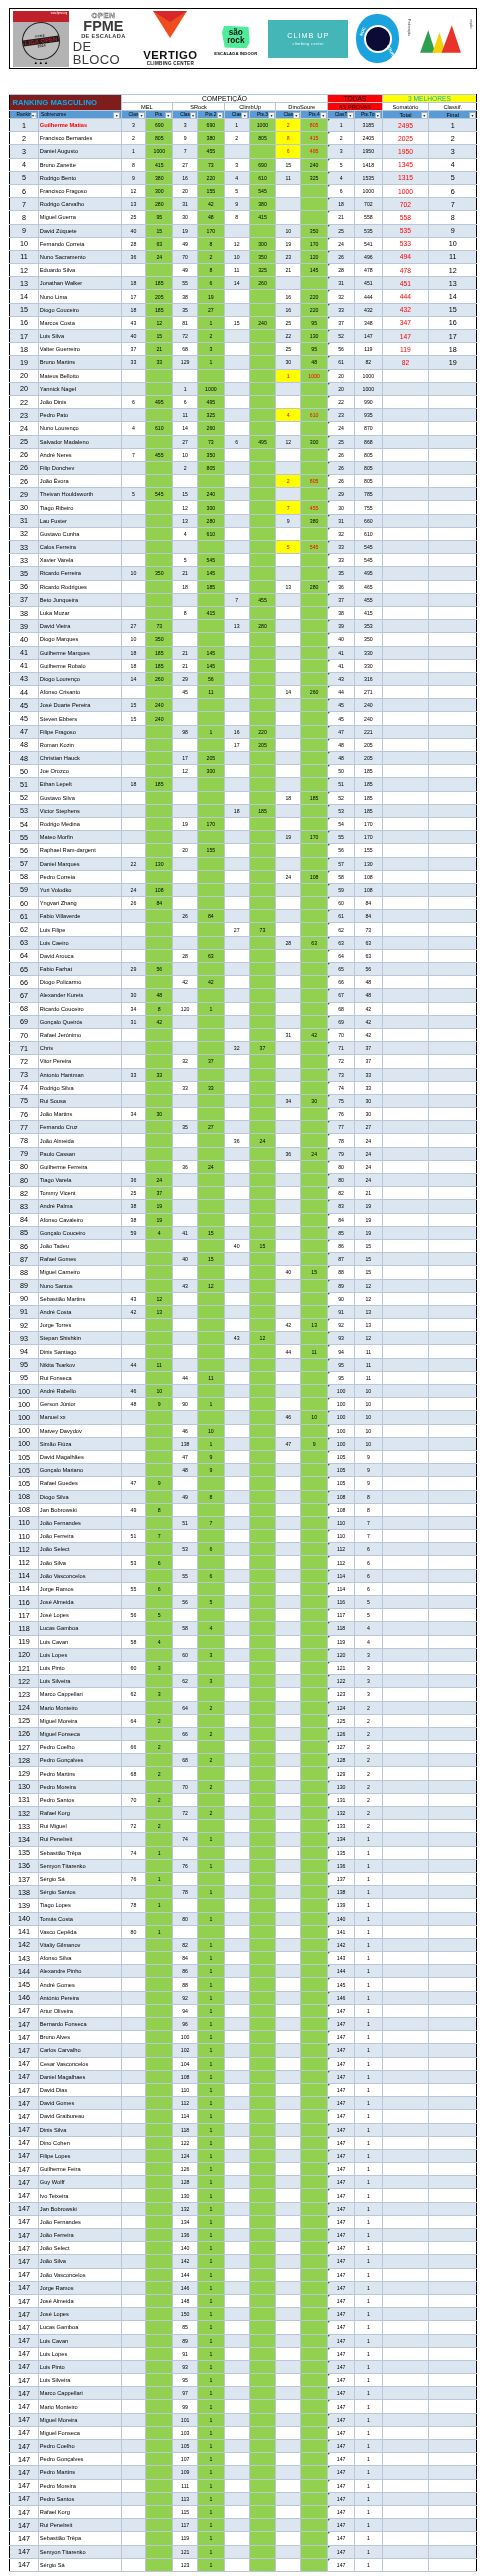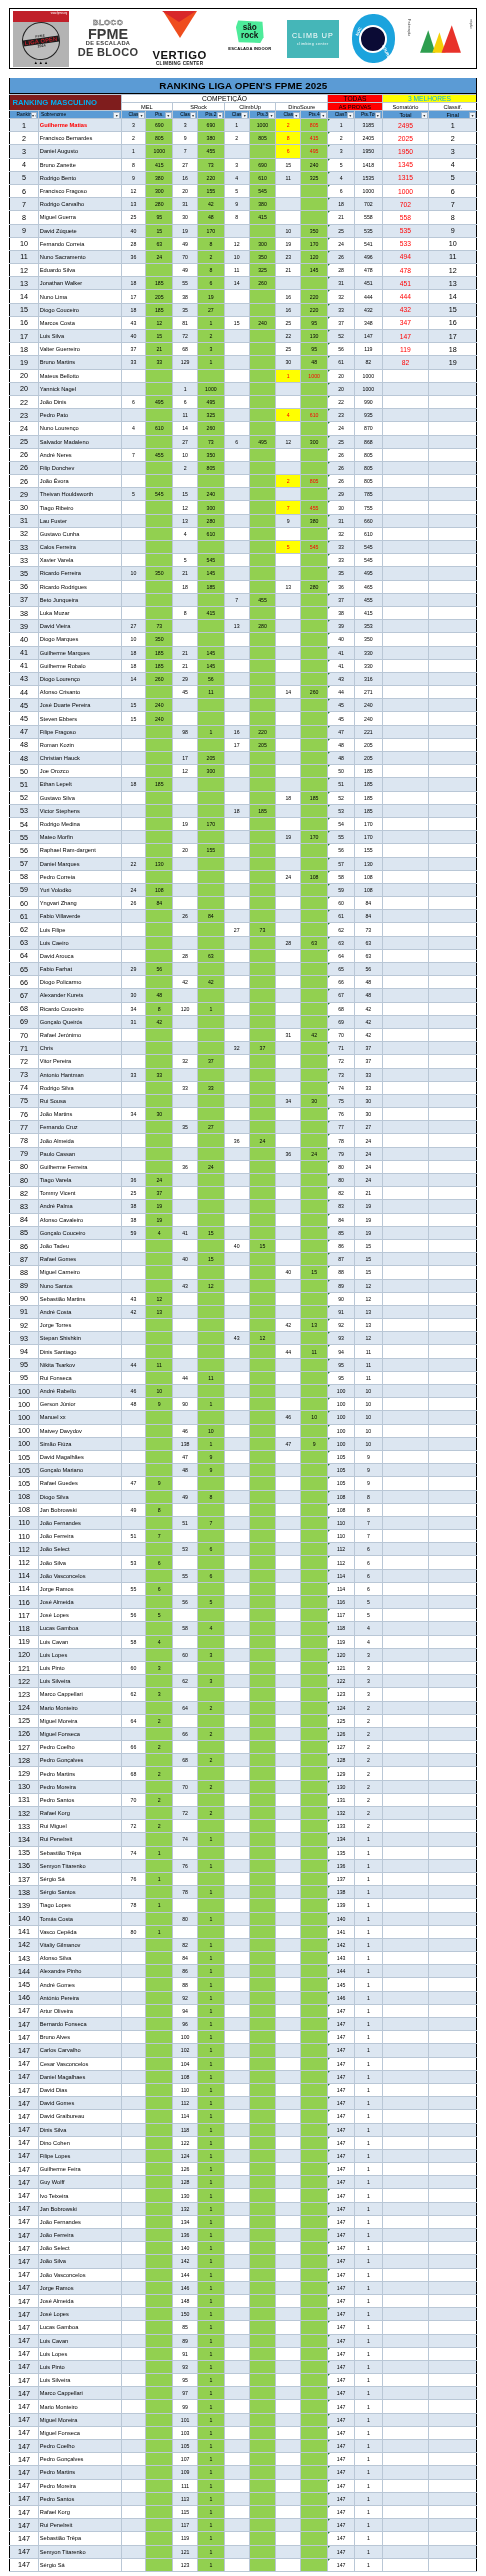--- a/index.html
+++ b/index.html
@@ -225,7 +225,7 @@
 
     <div class="logo">
       <div class="logo-open">
-        <div class="o1">BLOCO</div>
+        <div class="o1">OPEN</div>
         <div class="o2">FPME</div>
         <div class="o3">DE ESCALADA</div>
         <div class="o4">DE BLOCO</div>

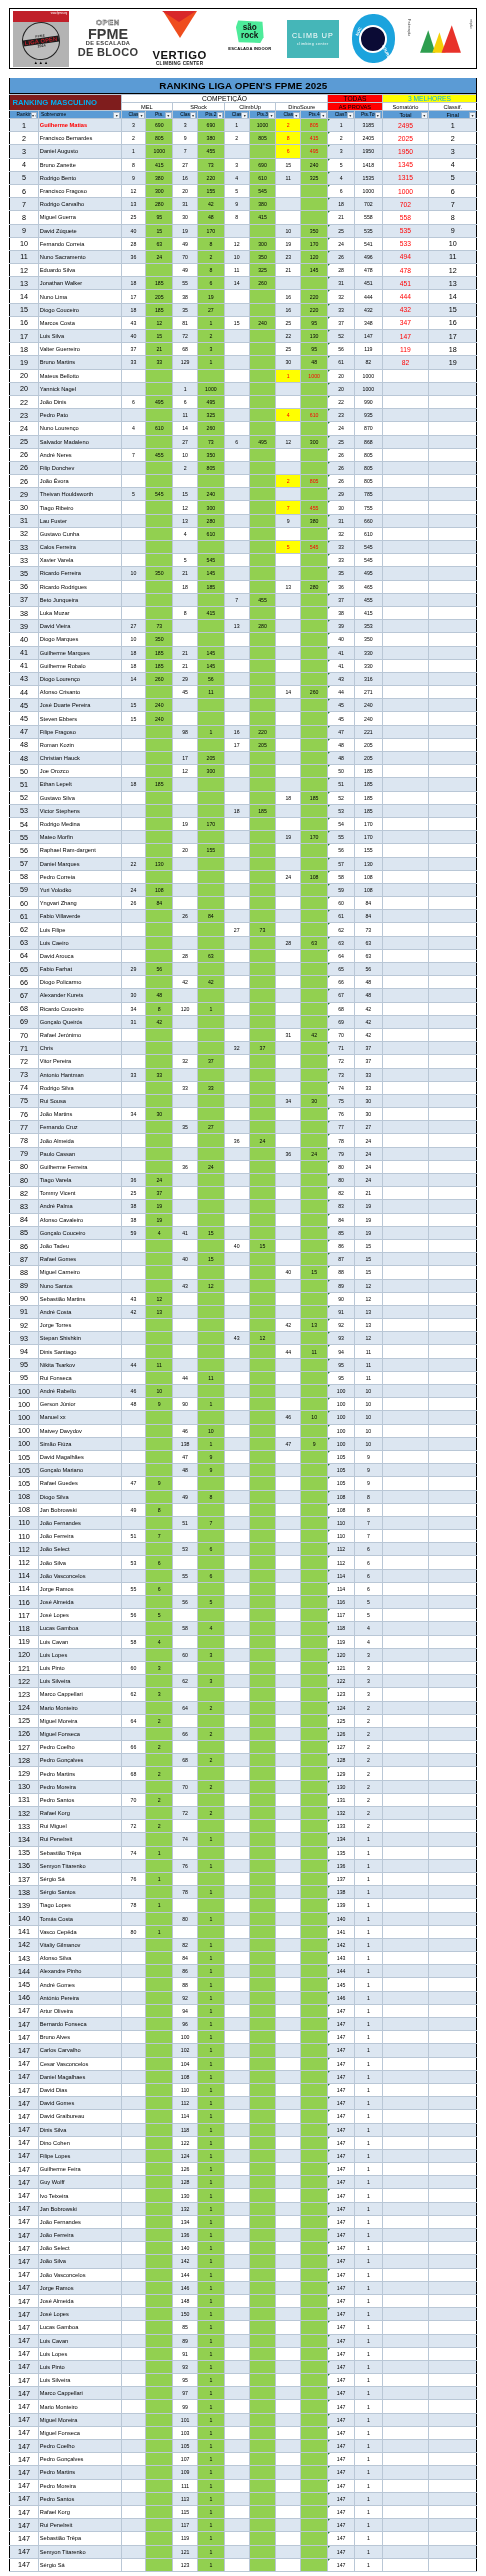--- a/index.html
+++ b/index.html
@@ -83,7 +83,7 @@
 
   .logo-sao {
     width: 58px; height:47px;
-    display:flex; flex-direction:column; align-items:center; justify-content:center;
+    display:flex; flex-direction:column; align-items:center; justify-content:flex-end;
   }
   .logo-sao .blob {
     background:#4deb9a; color:#111; font-weight:bold; font-size:8.2px;

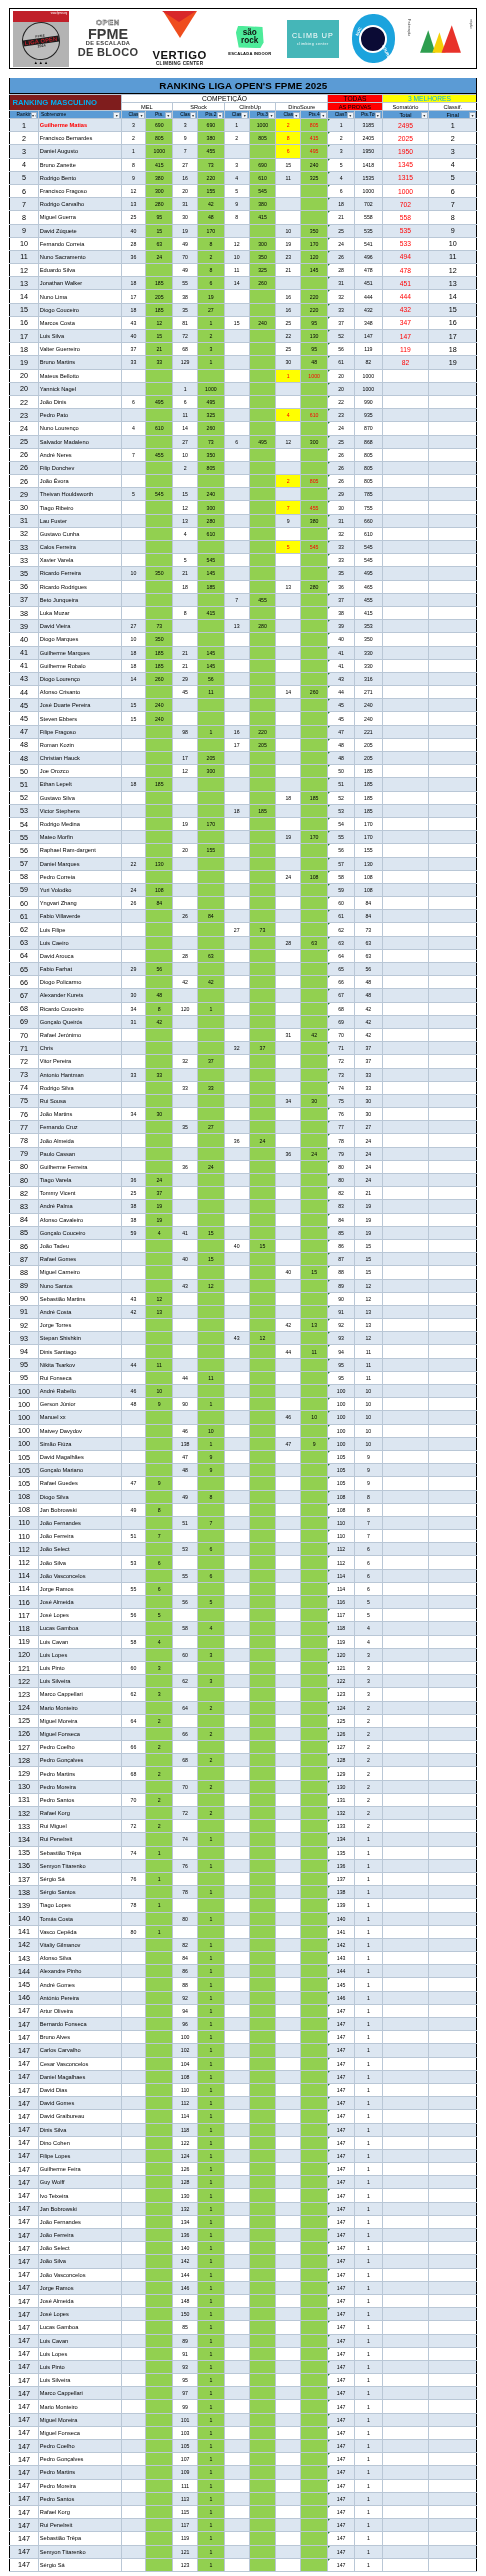--- a/index.html
+++ b/index.html
@@ -94,7 +94,7 @@
   .logo-sao .sub { font-size:4.1px; font-weight:bold; margin-top:2.6px; letter-spacing:0.2px;}
 
   .logo-climbup {
-    width: 52px; height:38px; background:#45b6b8;
+    width: 80px; height:38px; background:#45b6b8;
     display:flex; flex-direction:column; align-items:center; justify-content:center;
     color:#fff;
   }

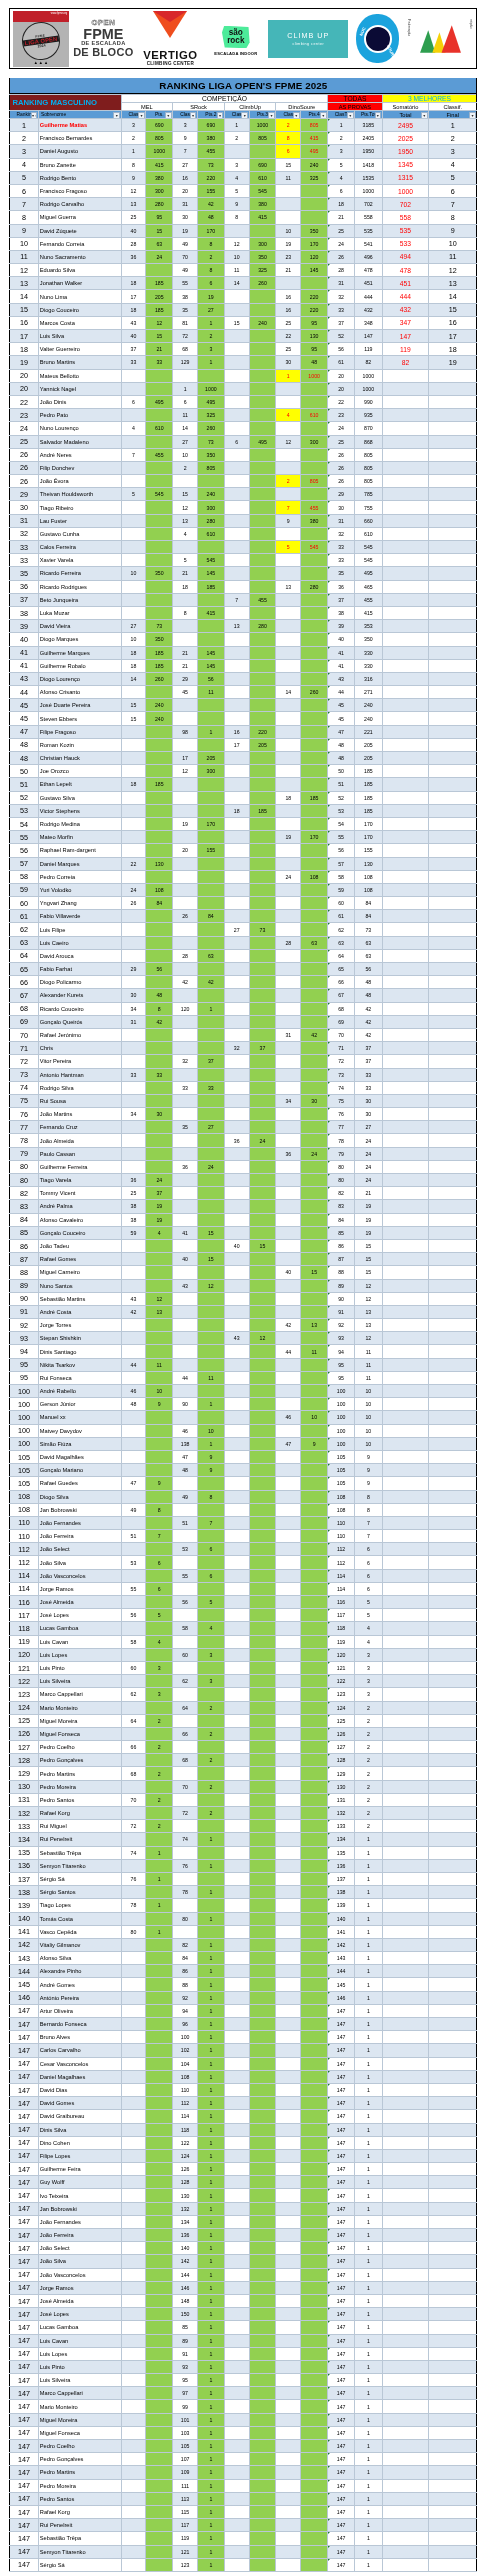--- a/index.html
+++ b/index.html
@@ -61,7 +61,7 @@
     -webkit-text-stroke: 0.5px #555; color:#fff; }
   .logo-open .o2 { font-size:14.4px; font-weight:bold; letter-spacing:0px; }
   .logo-open .o3 { font-size:5.7px; font-weight:bold; letter-spacing:0.3px; }
-  .logo-open .o4 { font-size:11px; font-weight:bold; letter-spacing:0.3px; }
+  .logo-open .o4 { font-size:13px; font-weight:normal; letter-spacing:0.3px; }
 
   .logo-vertigo { width: 66px; display:flex; flex-direction:column; align-items:center; }
   .logo-vertigo .tri {

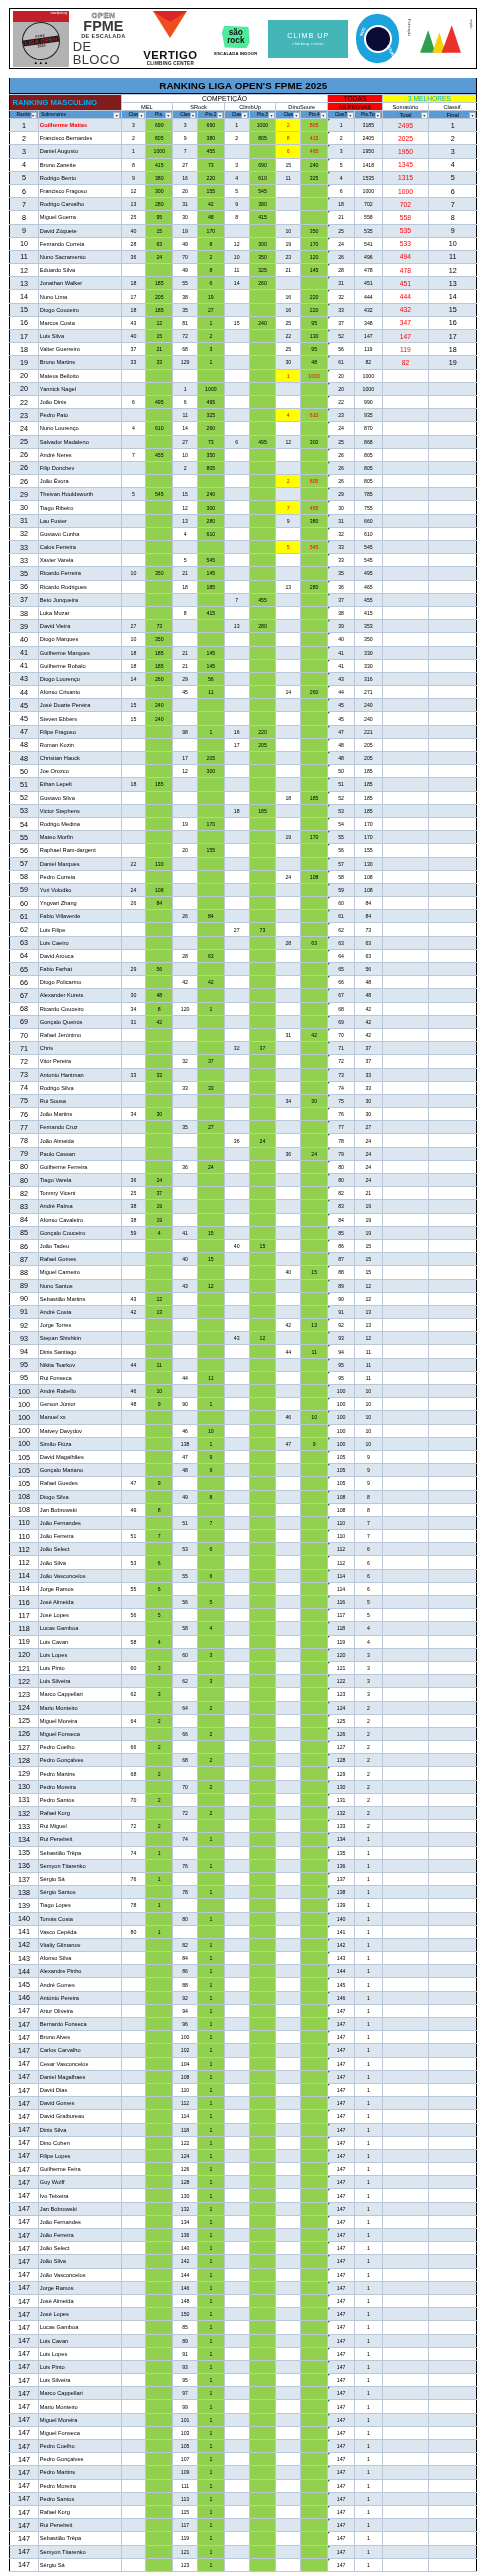--- a/index.html
+++ b/index.html
@@ -281,9 +281,6 @@
 
   </div>
 
-  <div class="title-bar">
-    <span class="t">RANKING LIGA OPEN'S  FPME 2025</span>
-  </div>
 
   <table class="rank">
     <colgroup>

